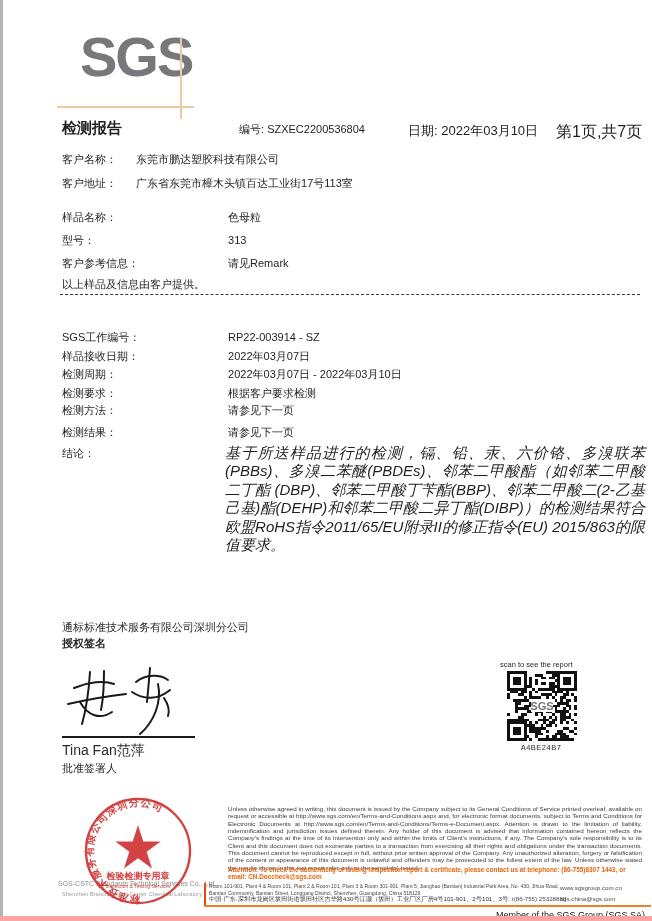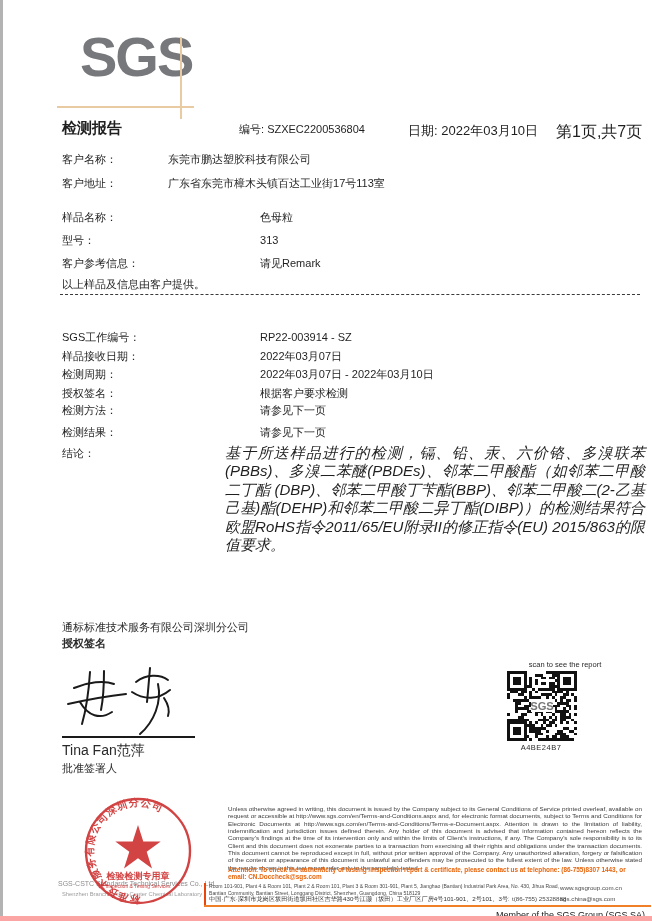--- a/index.html
+++ b/index.html
@@ -29,7 +29,7 @@
   .row .lbl { display:inline-block; }
   .row-client .lbl { width:71px; }
   .row-sample .lbl { width:163px; }
-  .val { color:#1f1f1f;margin-left:32px; }
+  .val { color:#1f1f1f; }
 
   .dashed-sep { left:60px; top:294px; width:580px; border-top:1px dashed #3a3a3a; height:0; }
 

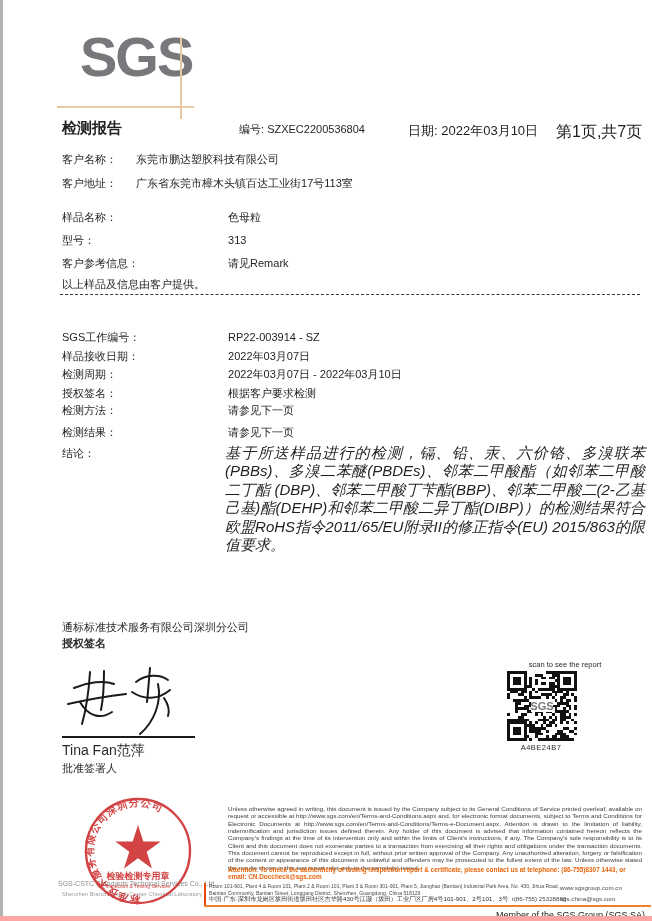--- a/index.html
+++ b/index.html
@@ -125,7 +125,7 @@
     <span class="val">2022年03月07日 - 2022年03月10日</span>
   </div>
   <div class="row row-sample" style="top:386px">
-    <span class="lbl">授权签名：</span>
+    <span class="lbl">检测要求：</span>
     <span class="val">根据客户要求检测</span>
   </div>
   <div class="row row-sample" style="top:425px">

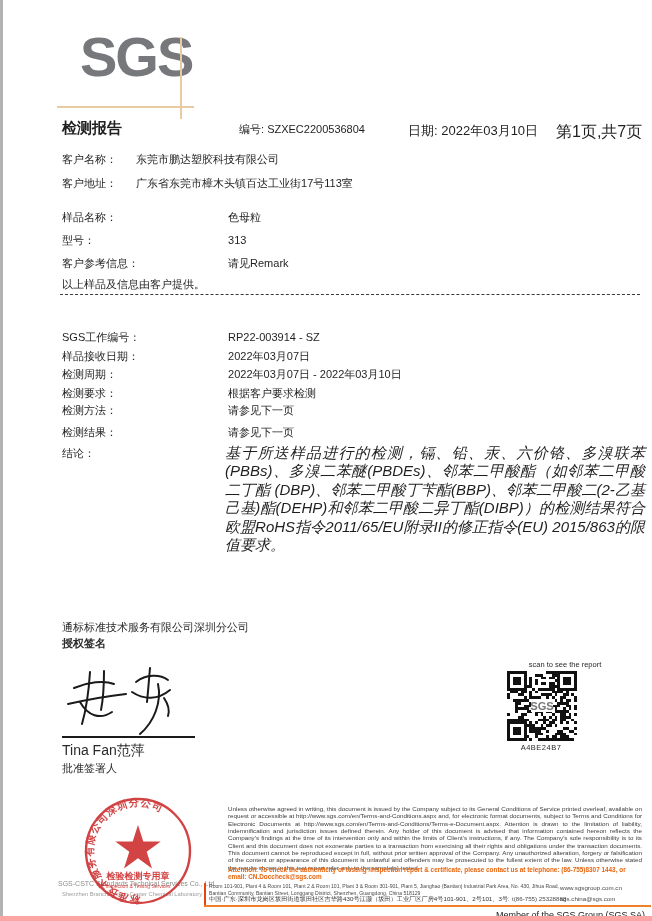--- a/index.html
+++ b/index.html
@@ -44,7 +44,7 @@
   .sig-name { left:62px; top:742px; font-size:14px; }
   .sig-role { left:62px; top:761px; font-size:11px; }
 
-  .qr-caption { left:519px; top:660px; width:92px; font-size:7.5px; color:#2a2a2a; text-align:center; }
+  .qr-caption { left:500px; top:660px; width:92px; font-size:7.5px; color:#2a2a2a; text-align:left; }
   .qr-box { left:507px; top:671px; width:70px; height:70px; background:#fff; }
   .qr-box svg { display:block; }
   .qr-id { left:495px; top:743px; width:92px; font-size:7.5px; color:#2a2a2a; text-align:center; letter-spacing:.5px; }

